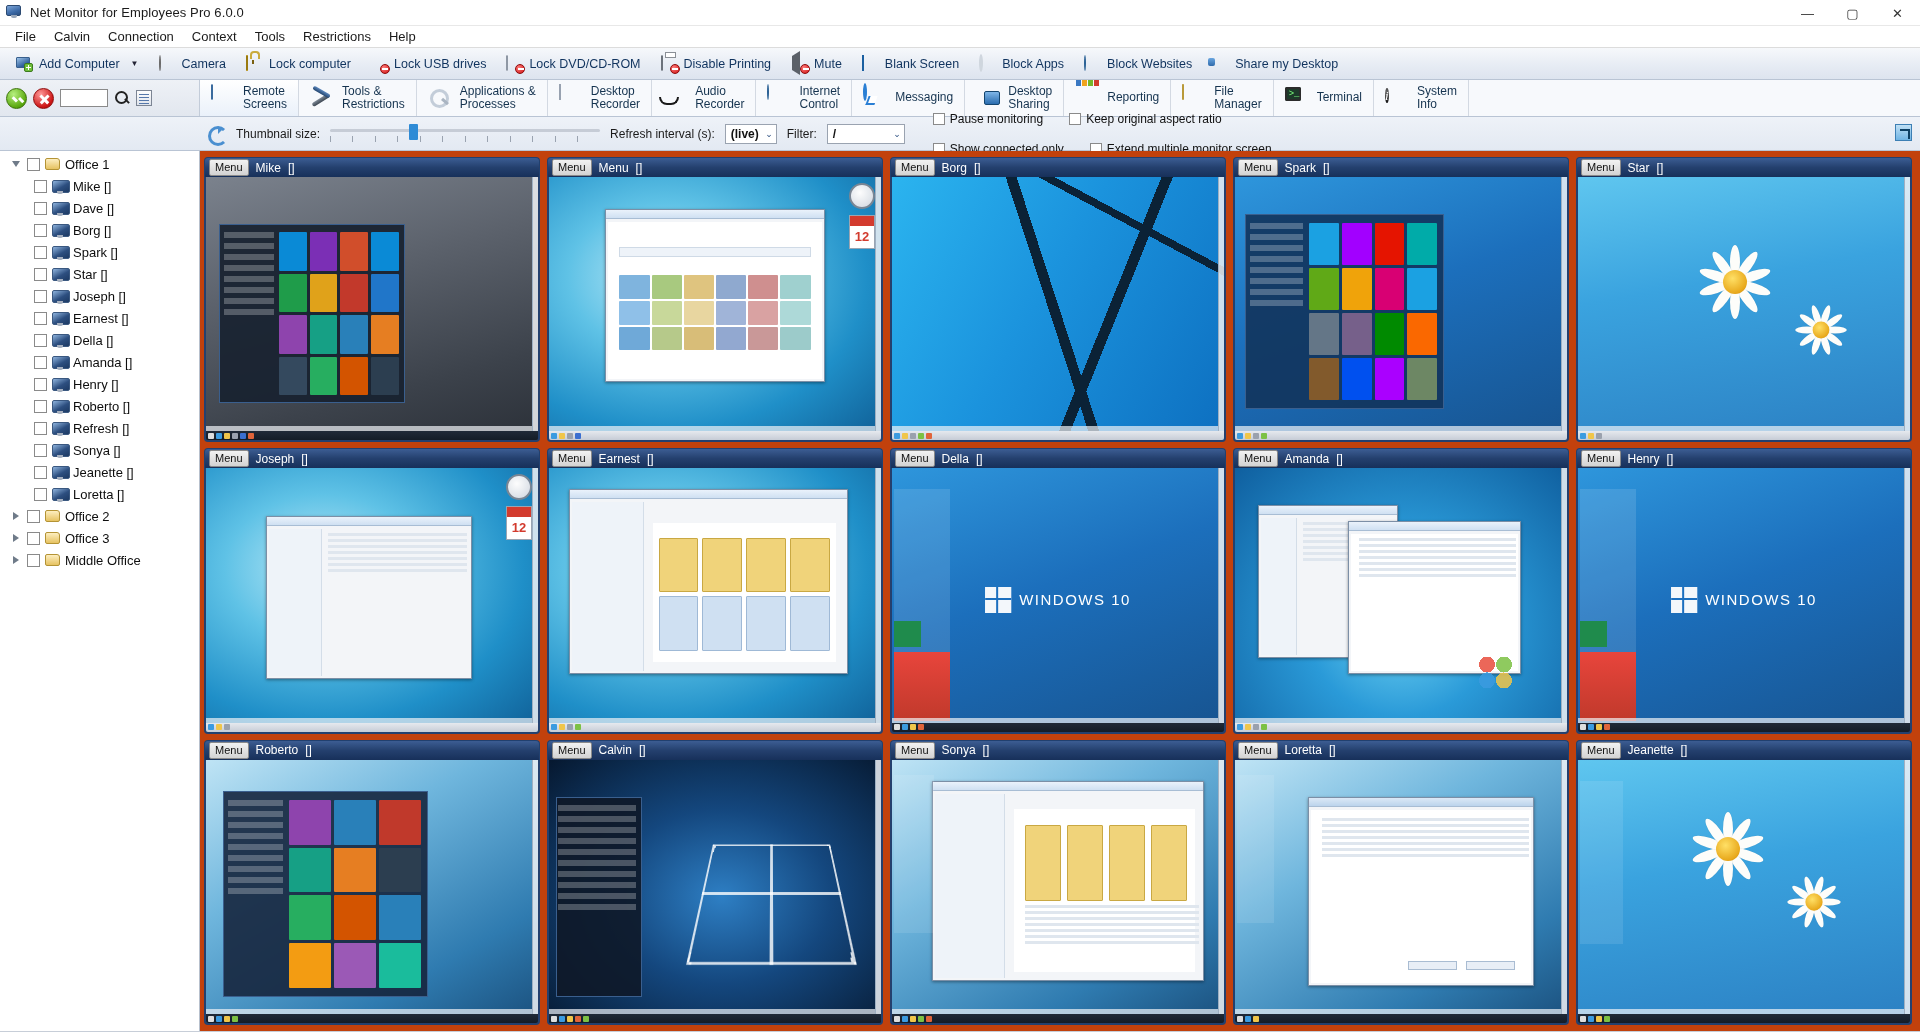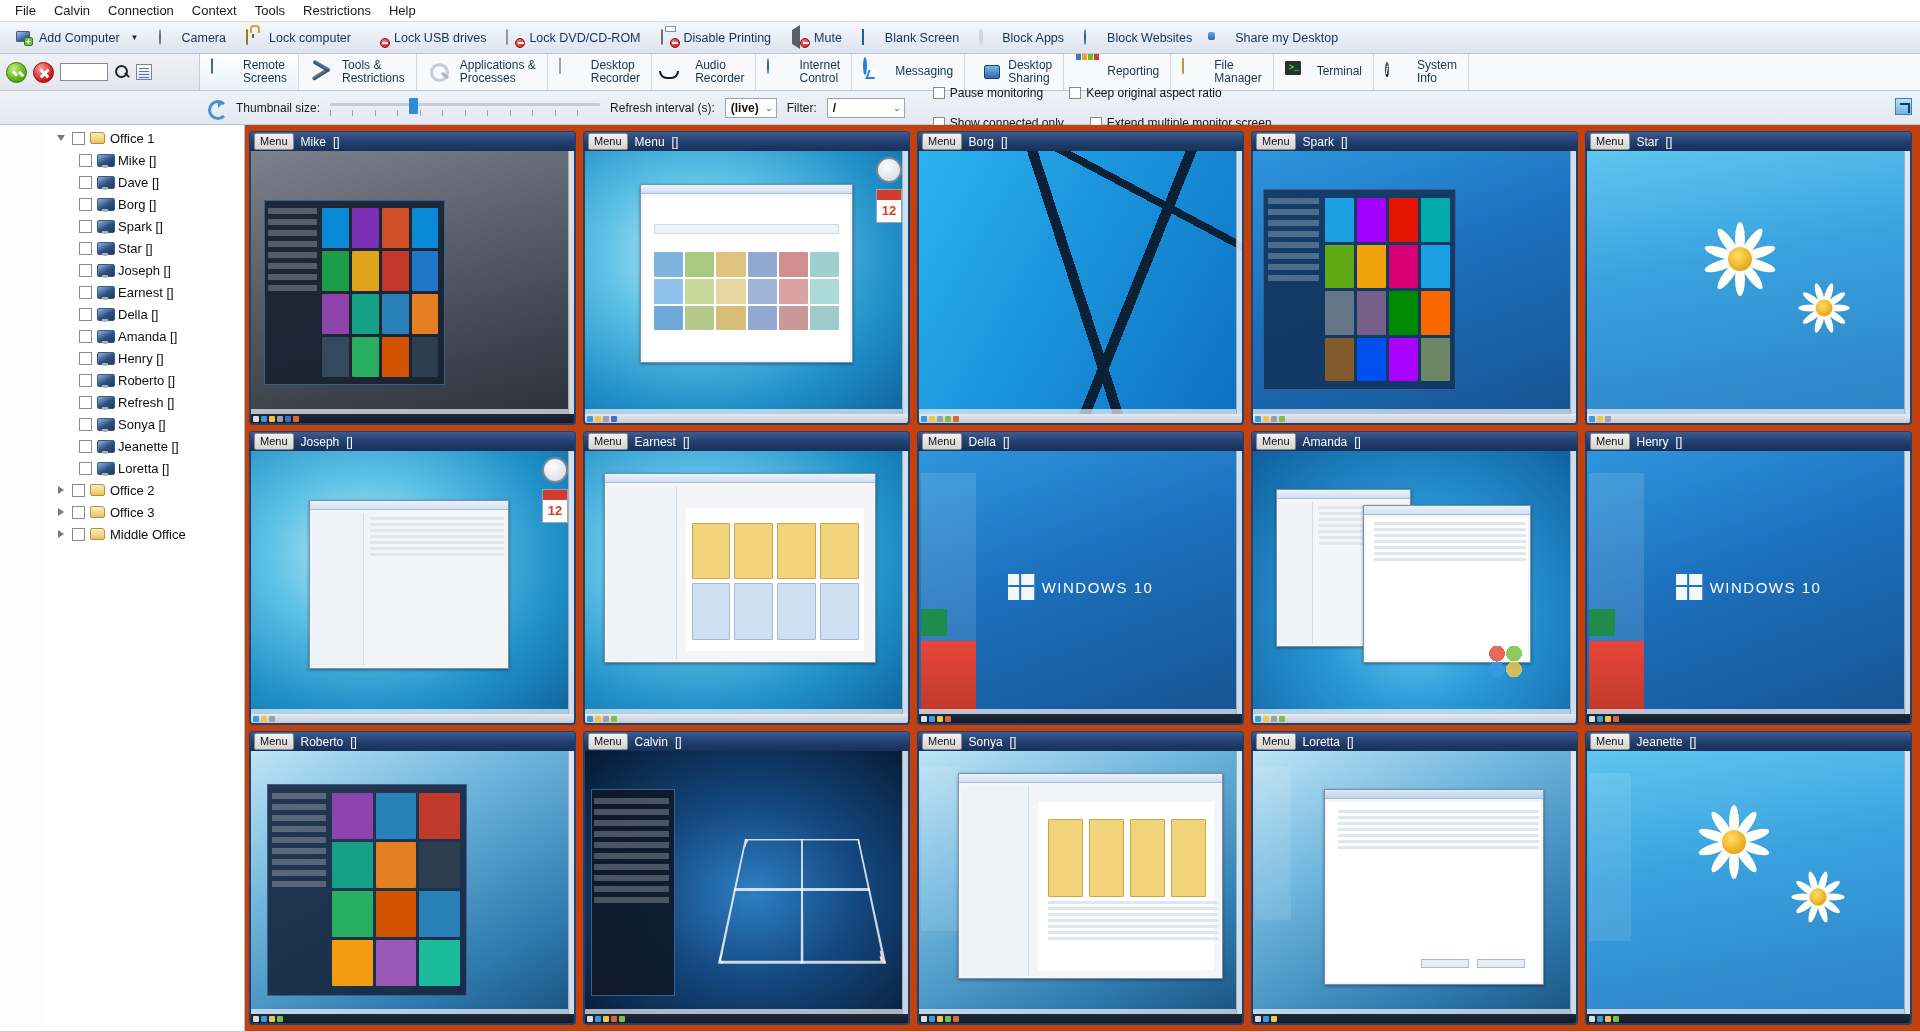--- a/index.html
+++ b/index.html
@@ -317,6 +317,17 @@
 
 <div id="app">
 
+  <div class="titlebar">
+    <div class="appicon">
+        <div class="ic-monitor"></div>
+      </div>
+    <div class="title">Net Monitor for Employees Pro 6.0.0</div>
+    <div class="wincontrols">
+      <div>—</div>
+      <div>▢</div>
+      <div class="close">✕</div>
+    </div>
+  </div>
 
   <div class="menubar">
     <div class="mi">File</div>

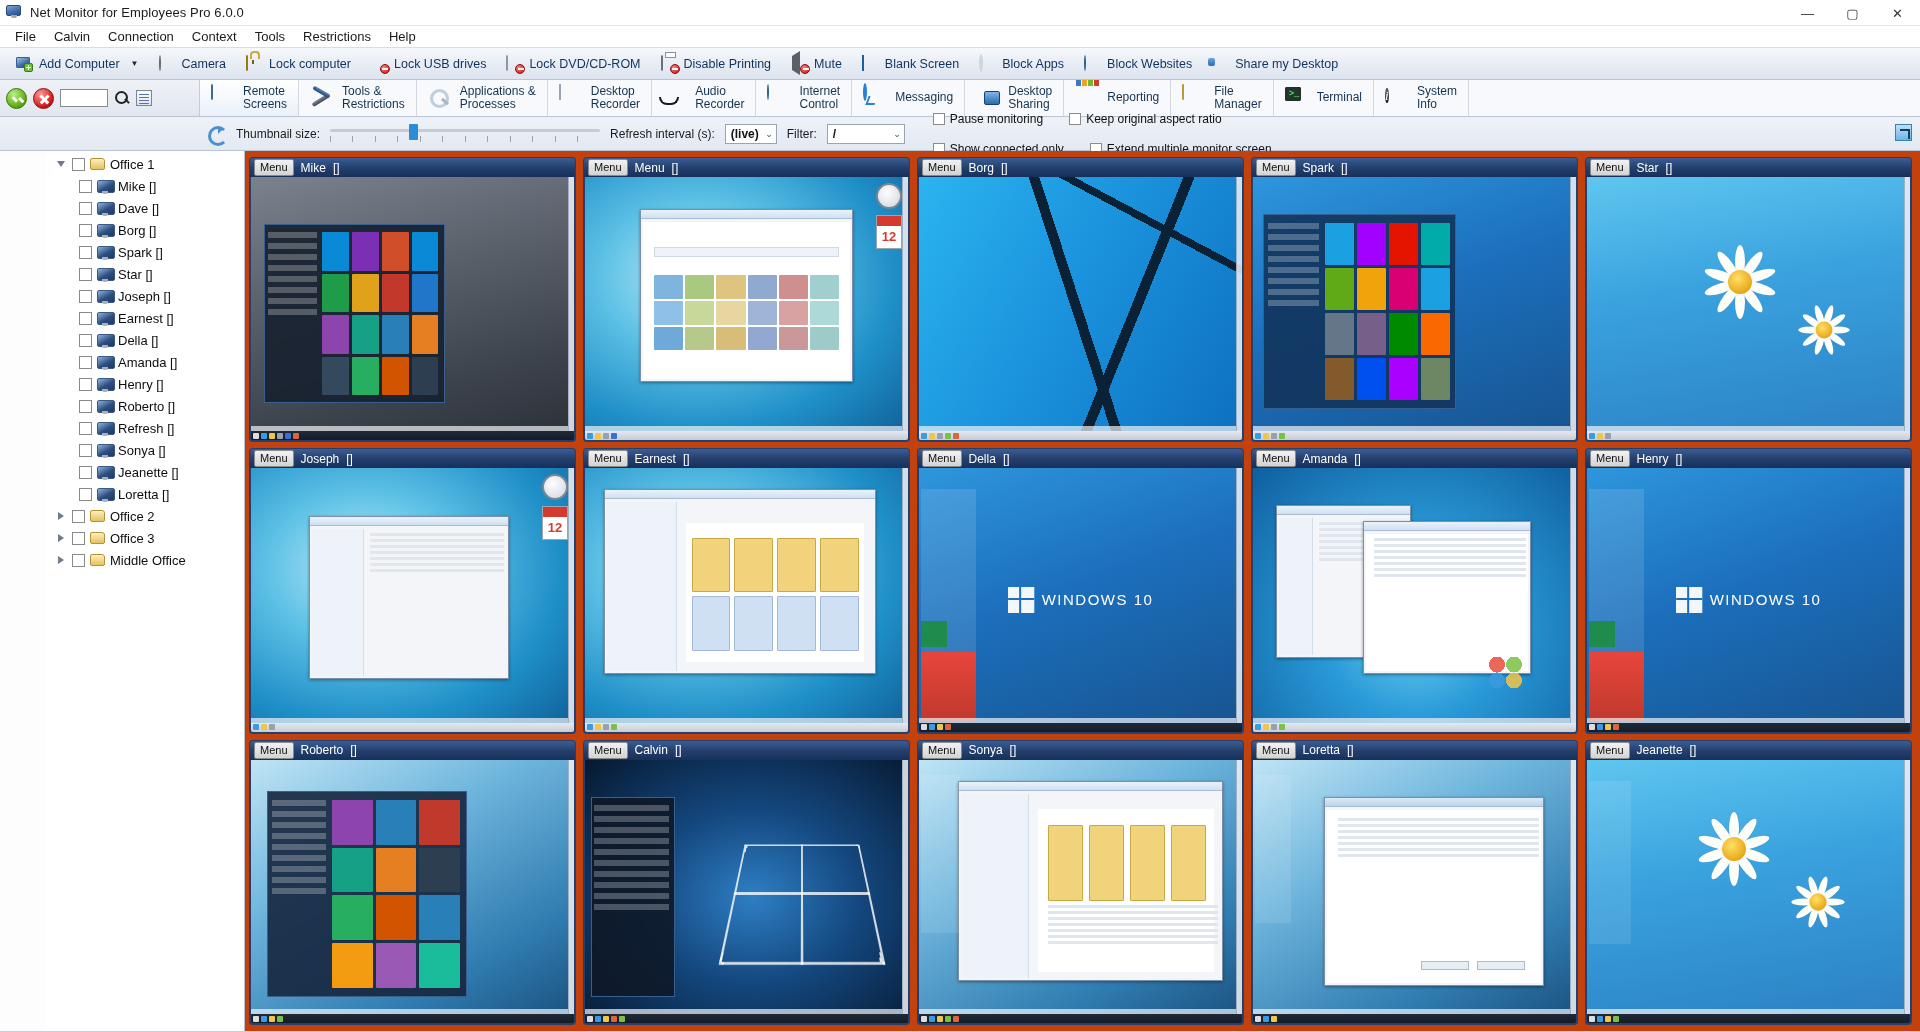--- a/index.html
+++ b/index.html
@@ -216,7 +216,7 @@
   .optrow .expander:after{content:"";position:absolute;left:4px;top:4px;width:8px;height:8px;border:2px solid #0c3f63;border-left:none;border-bottom:none;}
 
   
-  .bodyrow { flex: 1 1 auto; display: flex; overflow: hidden; margin-left: 45px; }
+  .bodyrow { flex: 1 1 auto; display: flex; overflow: hidden; }
 
   .sidebar {
     width: 200px; flex: 0 0 200px;

